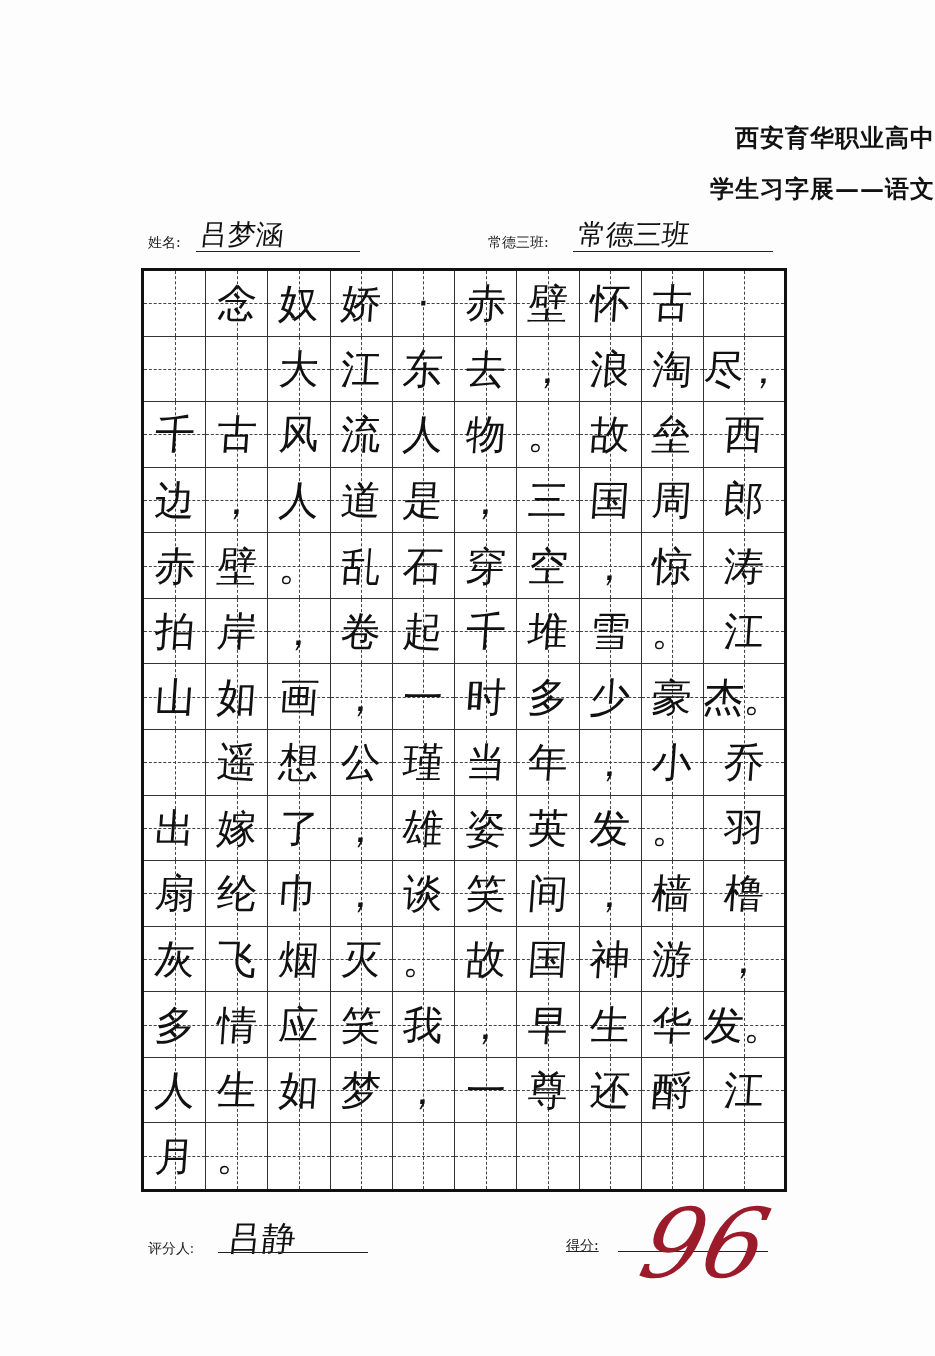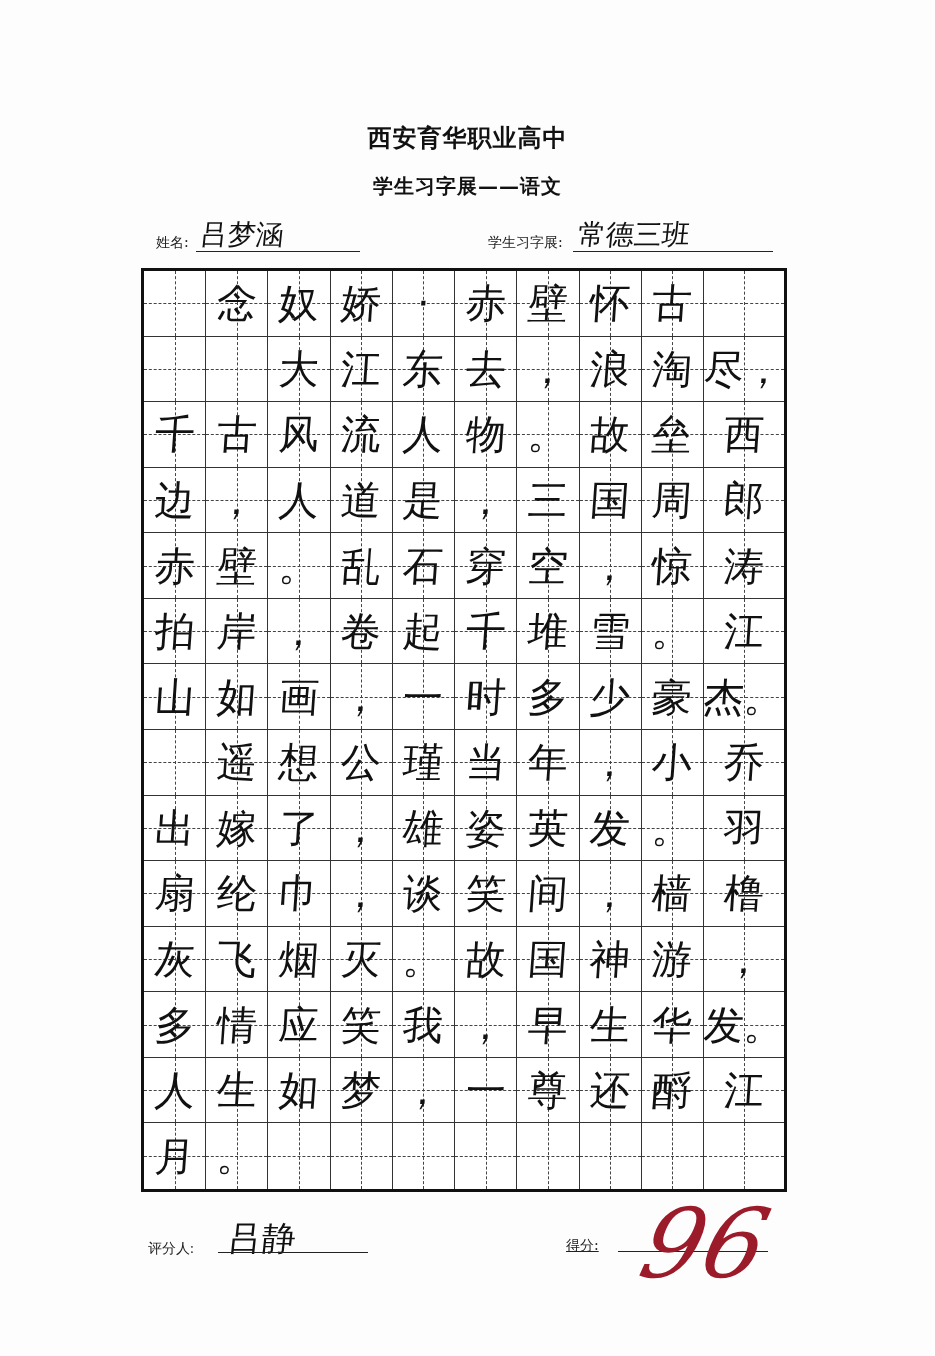--- a/index.html
+++ b/index.html
@@ -8,7 +8,7 @@
     font-family:"DejaVu Sans", sans-serif; color:#1a1a1a;
   }
   .title {
-    position:absolute; left:0; width:935px; text-align:center;
+    position:absolute; left:0; width:935px; text-align:right;
     font-family:"DejaVu Serif", serif; font-weight:bold; color:#111;
   }
   #t1 { top:122px; font-size:24px; letter-spacing:1px; }

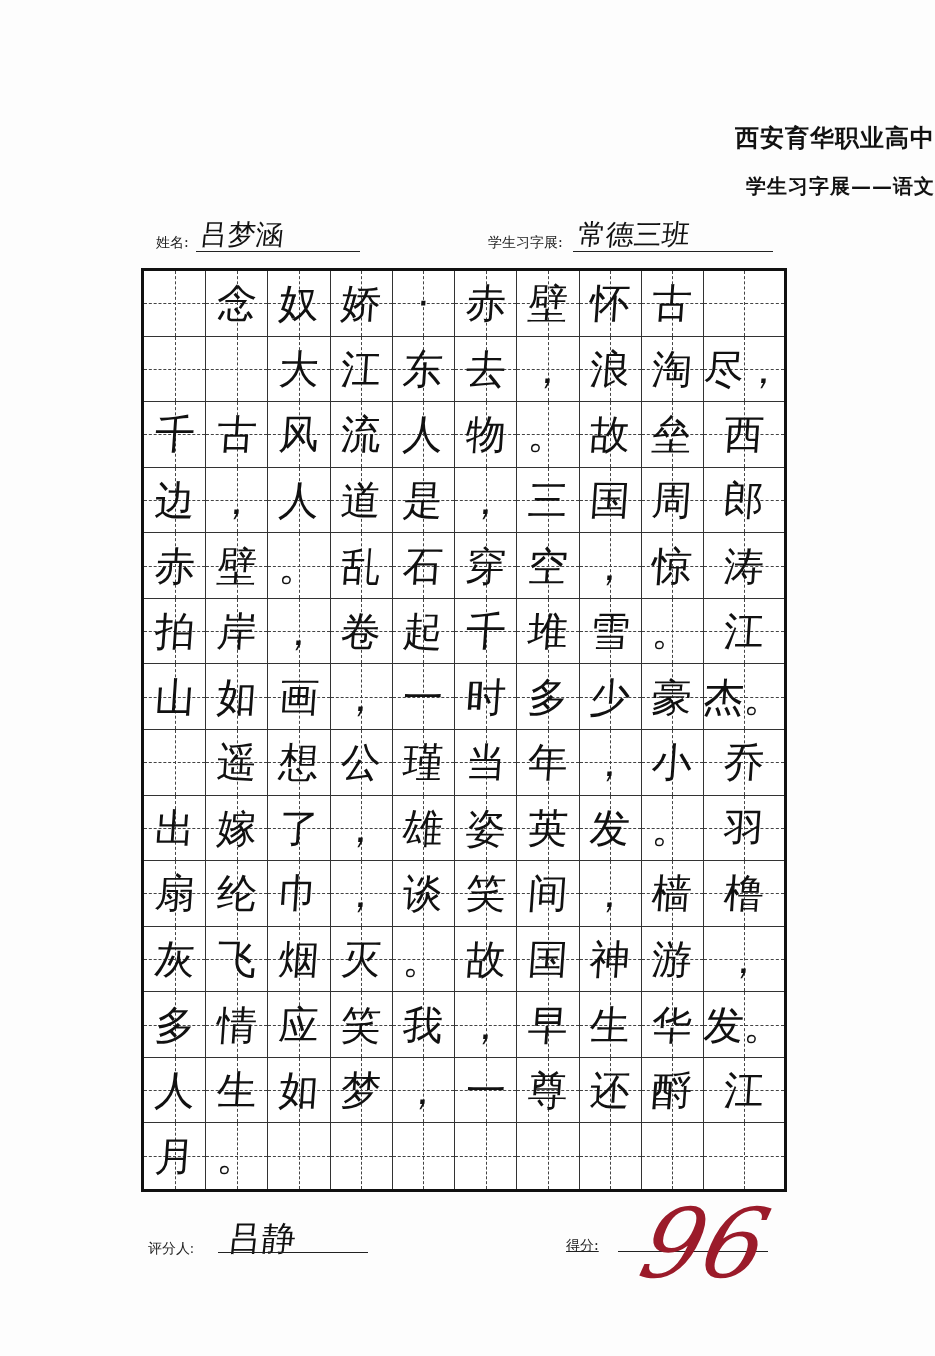--- a/index.html
+++ b/index.html
@@ -12,7 +12,7 @@
     font-family:"DejaVu Serif", serif; font-weight:bold; color:#111;
   }
   #t1 { top:122px; font-size:24px; letter-spacing:1px; }
-  #t2 { top:173px; font-size:20px; letter-spacing:1px; }
+  #t2 { top:173px; font-size:24px; letter-spacing:1px; }
 
   .field-label { position:absolute; font-size:14px; font-family:"DejaVu Serif", serif; color:#222; }
   .field-line { position:absolute; height:0; border-bottom:1.5px solid #222; }

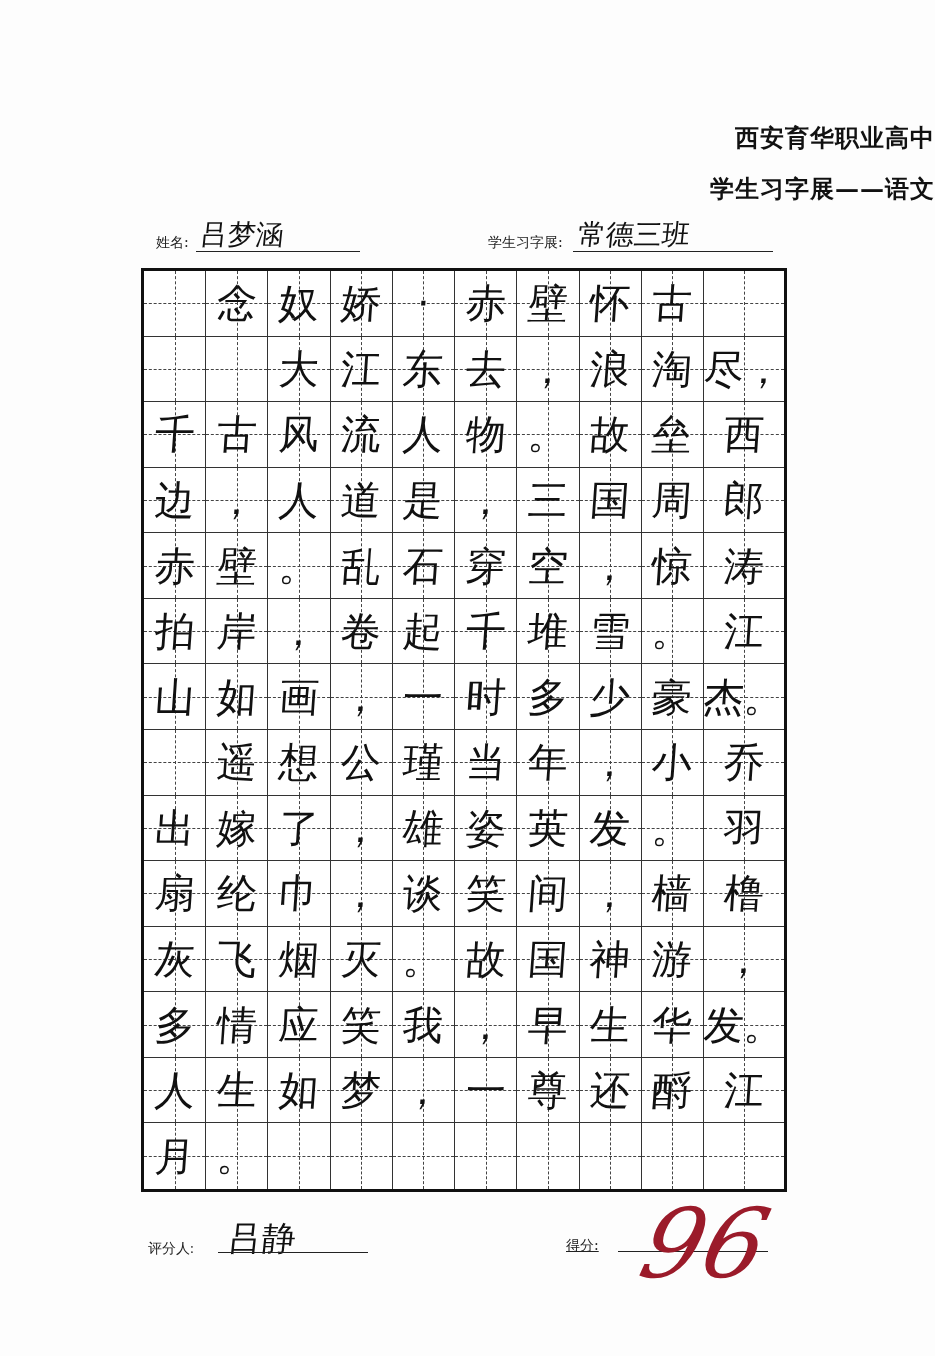--- a/index.html
+++ b/index.html
@@ -56,7 +56,7 @@
 <div id="t1" class="title">西安育华职业高中</div>
 <div id="t2" class="title">学生习字展——语文</div>
 
-<div class="field-label" style="left:148px;top:234px;margin-left:8px;">姓名:</div>
+<div class="field-label" style="left:148px;top:234px;">姓名:</div>
 <div class="hand" style="left:200px;top:216px;font-size:28px;">吕梦涵</div>
 <div class="field-line" style="left:196px;top:251px;width:164px;"></div>
 

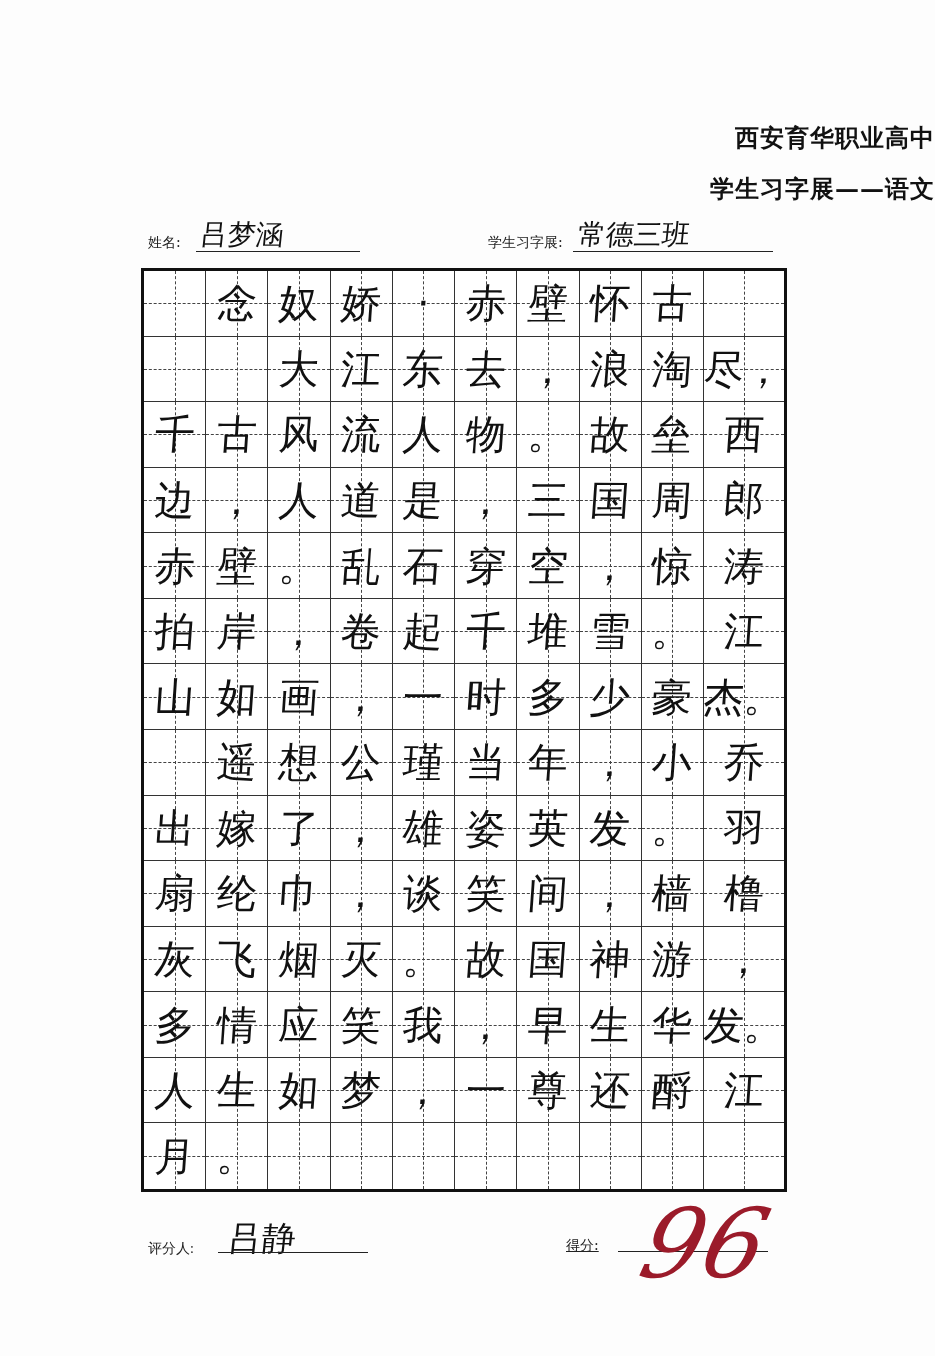--- a/index.html
+++ b/index.html
@@ -60,7 +60,7 @@
 <div class="hand" style="left:200px;top:216px;font-size:28px;">吕梦涵</div>
 <div class="field-line" style="left:196px;top:251px;width:164px;"></div>
 
-<div class="field-label" style="left:488px;top:234px;">学生习字展:</div>
+<div class="field-label" style="left:488px;top:234px;">常德三班:</div>
 <div class="hand" style="left:578px;top:216px;font-size:28px;">常德三班</div>
 <div class="field-line" style="left:573px;top:251px;width:200px;"></div>
 

